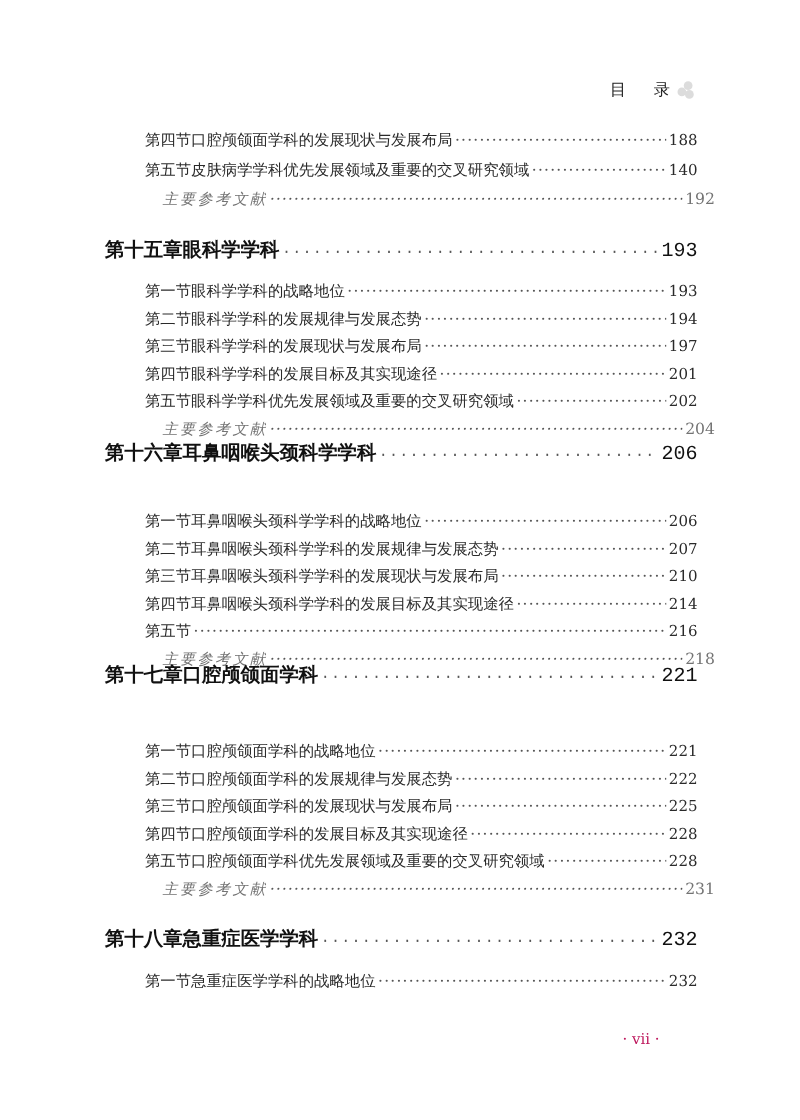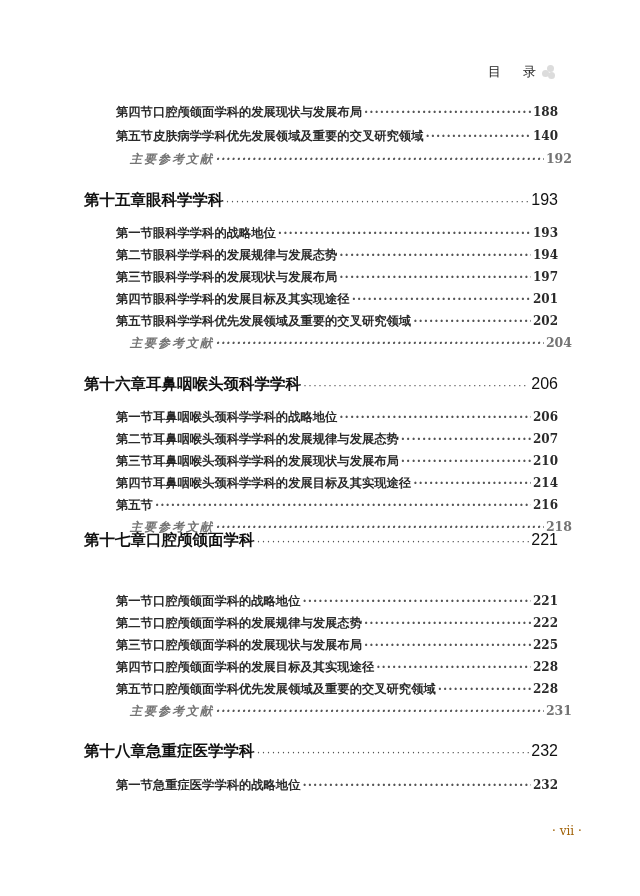--- a/index.html
+++ b/index.html
@@ -55,7 +55,6 @@
       display: flex;
       align-items: baseline;
       white-space: nowrap;
-      font-weight: bold;
     }
     .row .leader {
       flex: 1 1 auto;

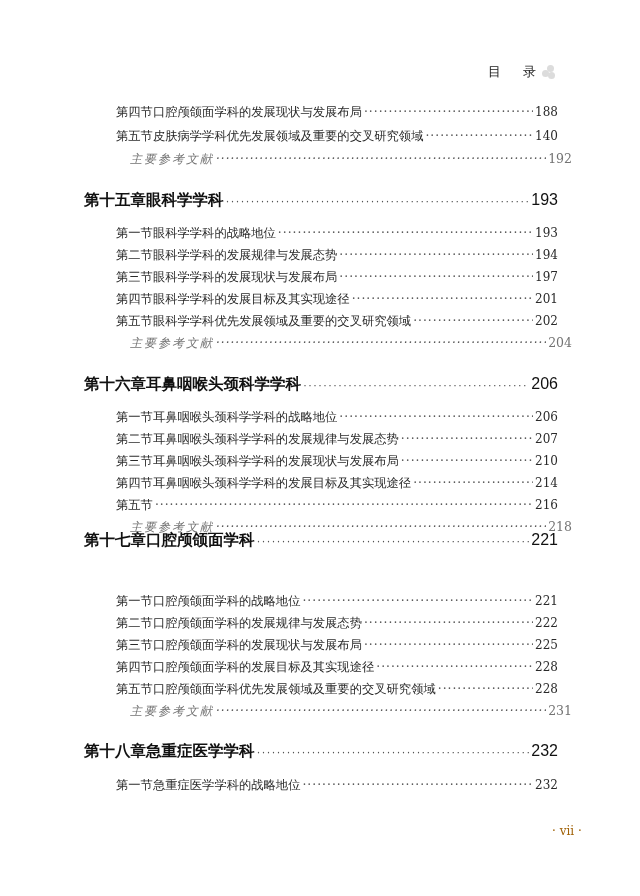--- a/index.html
+++ b/index.html
@@ -86,7 +86,7 @@
     .chapter {
       left: 84px;
       width: 474px;
-      font-family: Liberation Sans, sans-serif;
+      font-family: Liberation Mono, monospace;
       font-size: 15.5px;
       font-weight: bold;
       color: #111;

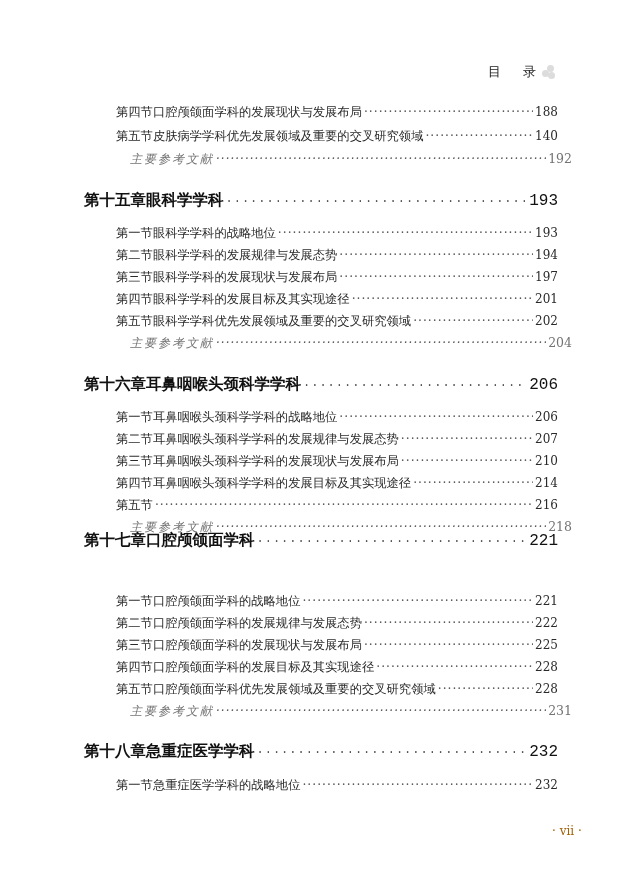--- a/index.html
+++ b/index.html
@@ -179,7 +179,7 @@
     <span class="page">204</span>
   </div>
 
-  <div class="row chapter" style="top:374px">
+  <div class="row chapter" style="top:352px">
     <span class="ch-no">第十六章</span>
     <span>耳鼻咽喉头颈科学学科</span>
     <span class="leader"></span>

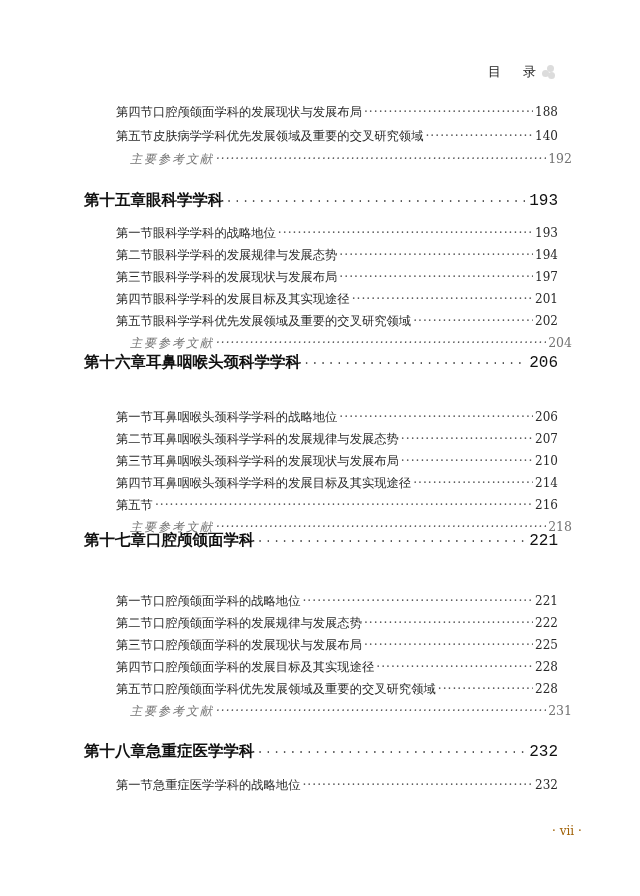--- a/index.html
+++ b/index.html
@@ -98,10 +98,10 @@
     .folio {
       position: absolute;
       top: 824px;
-      left: 552px;
+      left: 498px;
       font-family: "DejaVu Serif", "Liberation Serif", serif;
       font-size: 12px;
-      color: #a16207;
+      color: #be185d;
     }
   </style>
 </head>

